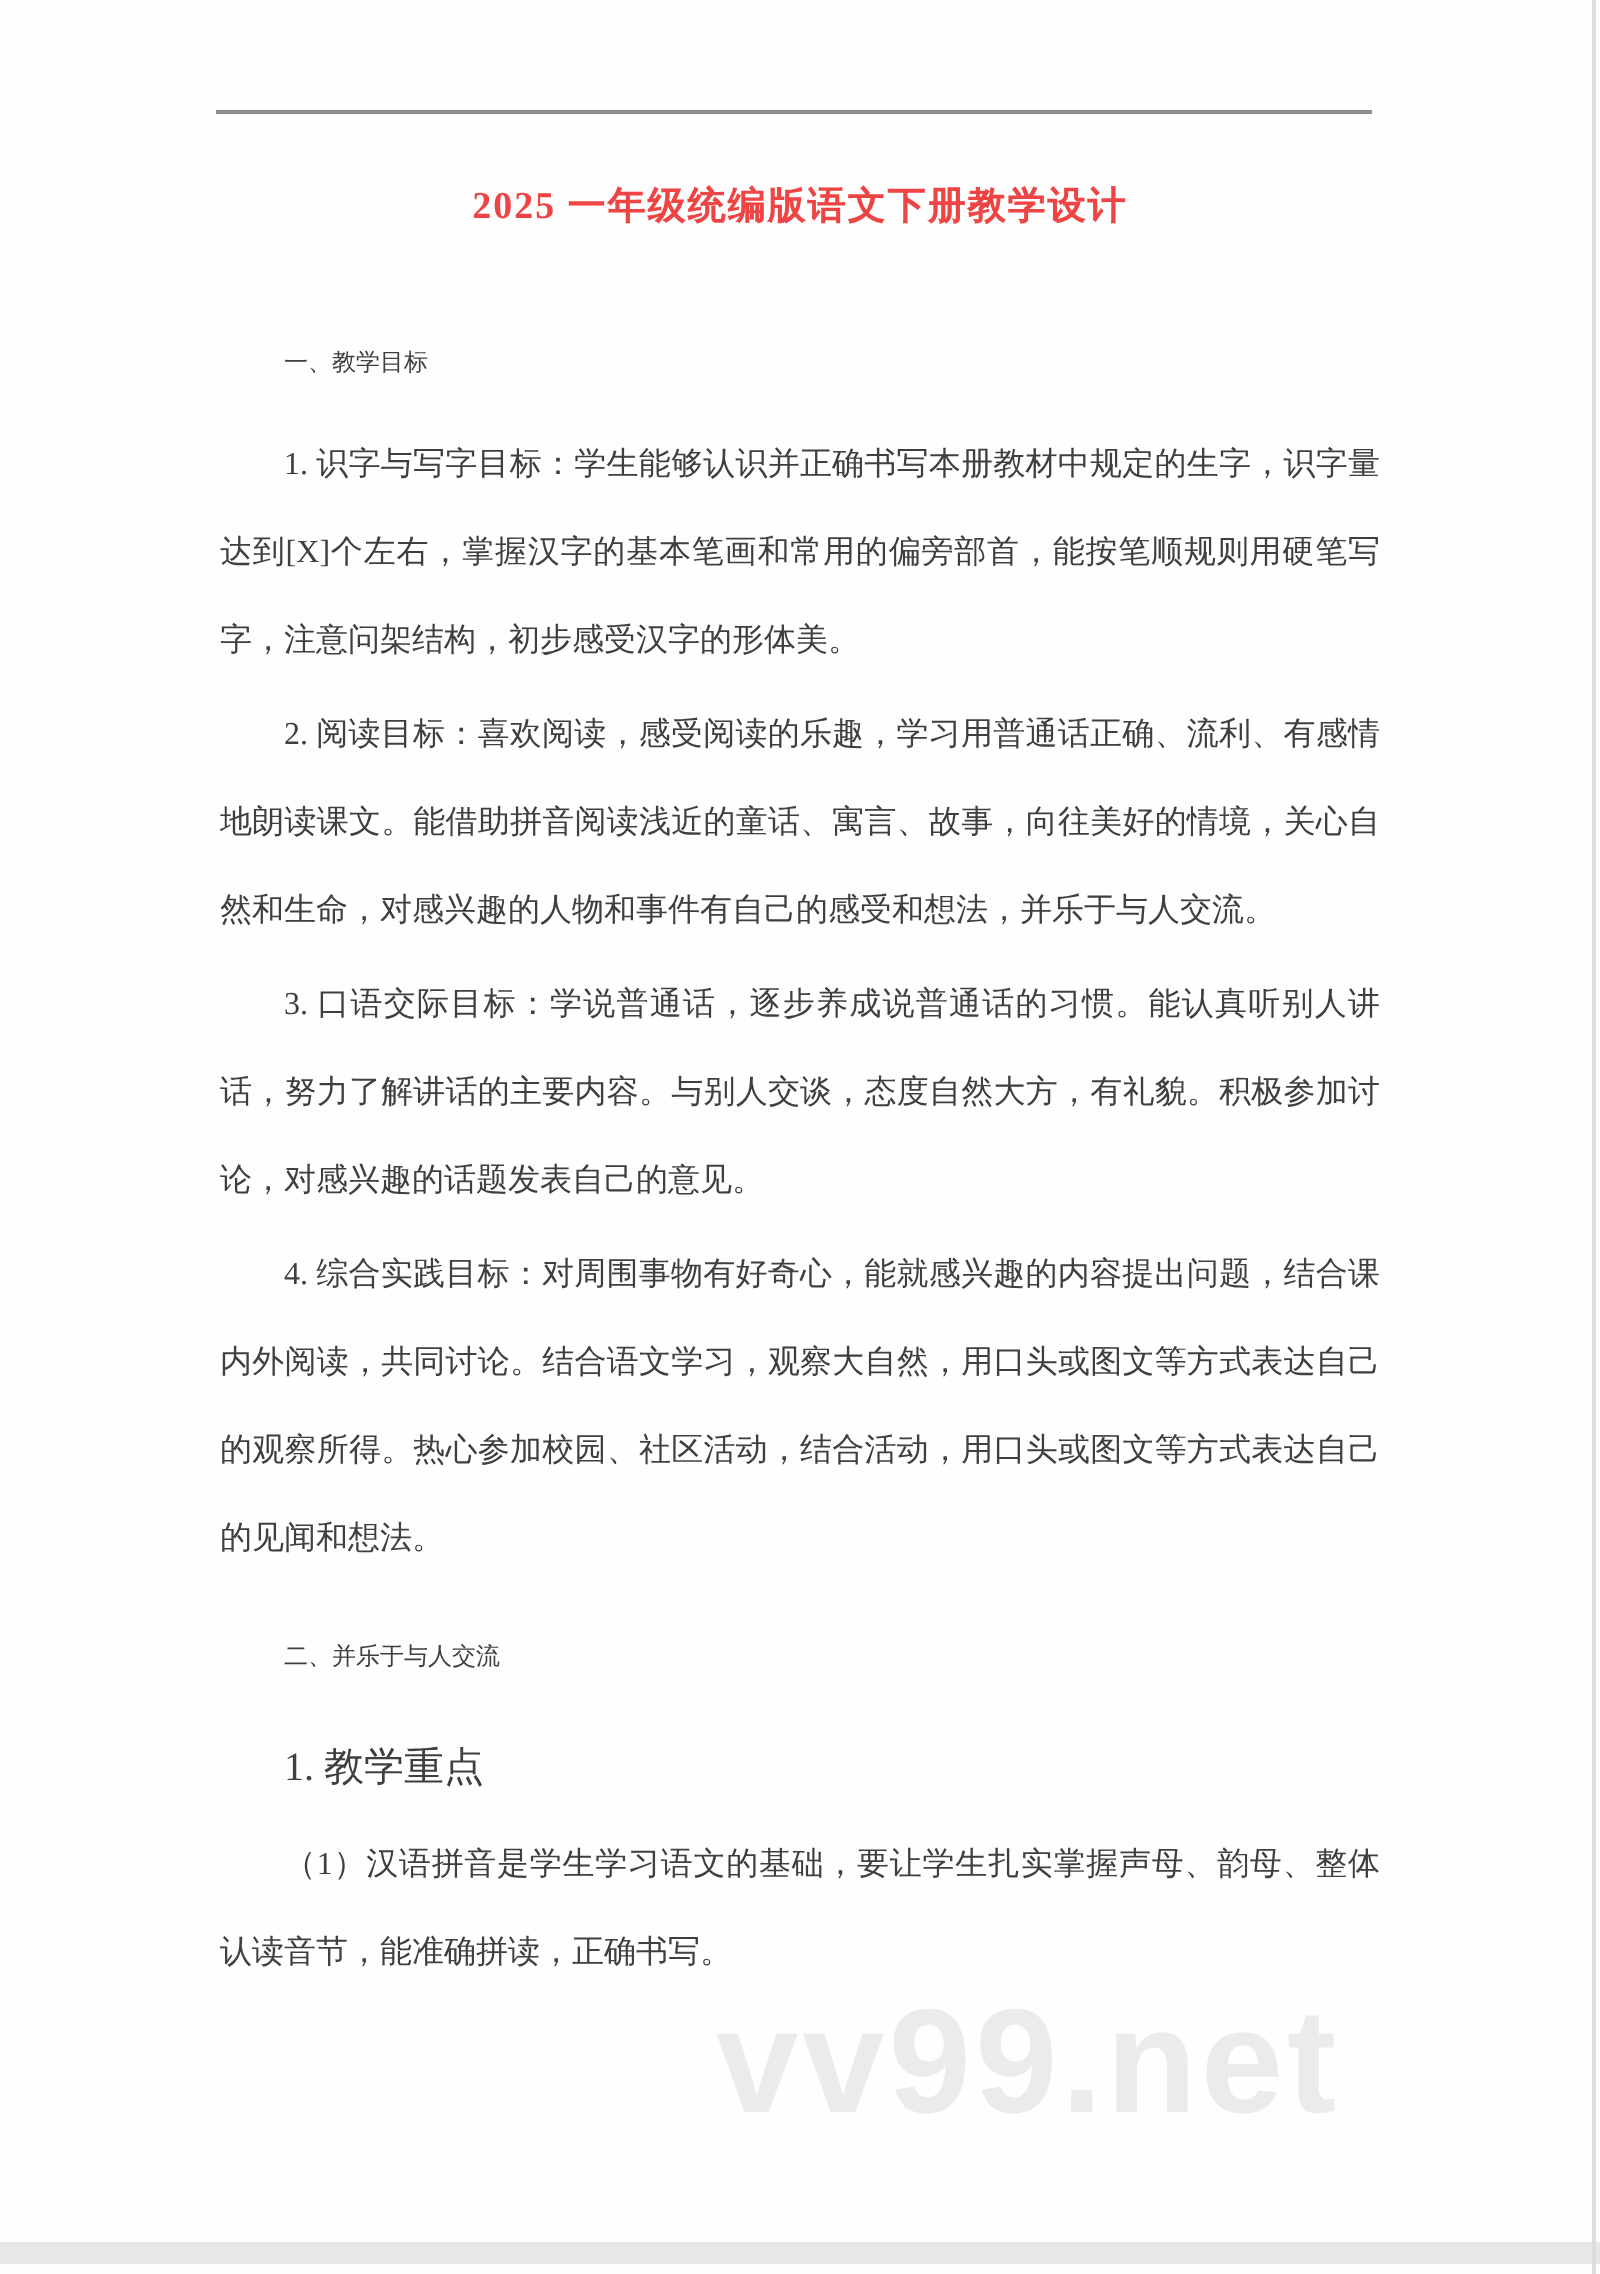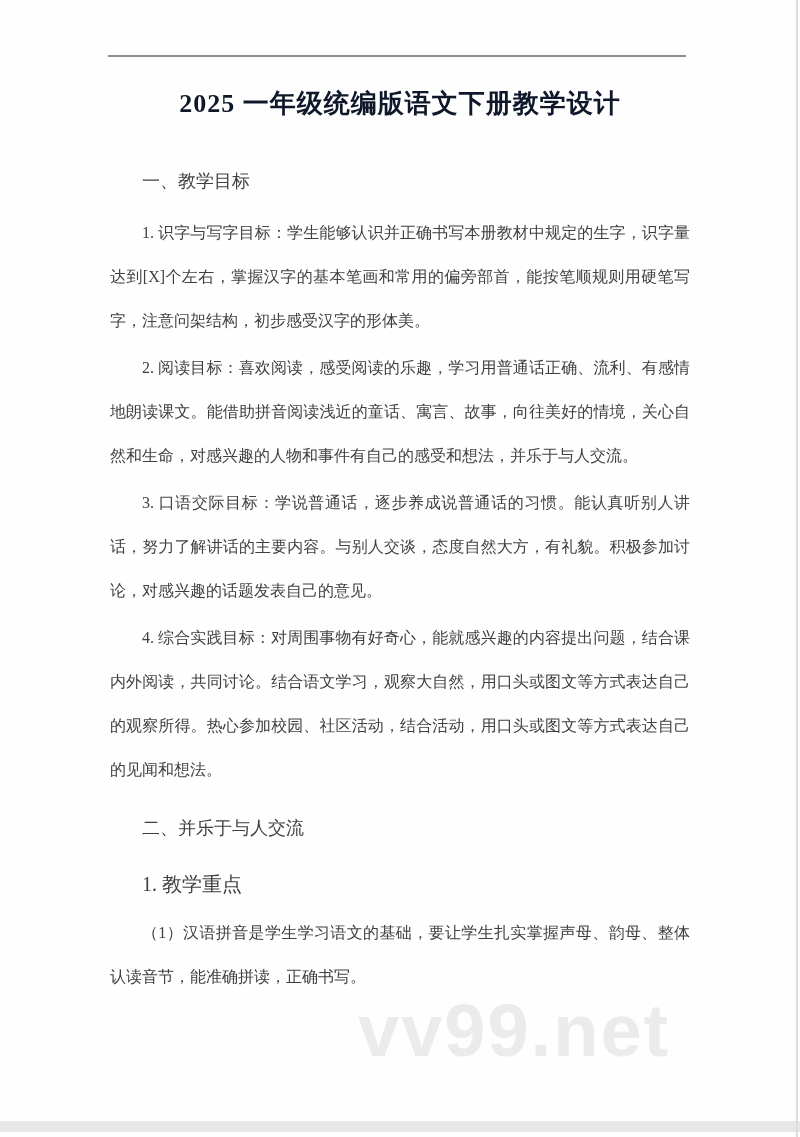--- a/index.html
+++ b/index.html
@@ -37,11 +37,11 @@
   }
   .doc-title {
     margin: 34px 0 0 0;
-    font-size: 26px;
+    font-size: 19px;
     line-height: 26px;
     font-weight: 700;
     text-align: center;
-    color: #0f172a;
+    color: #ef4444;
     letter-spacing: 1px;
   }
   .heading {

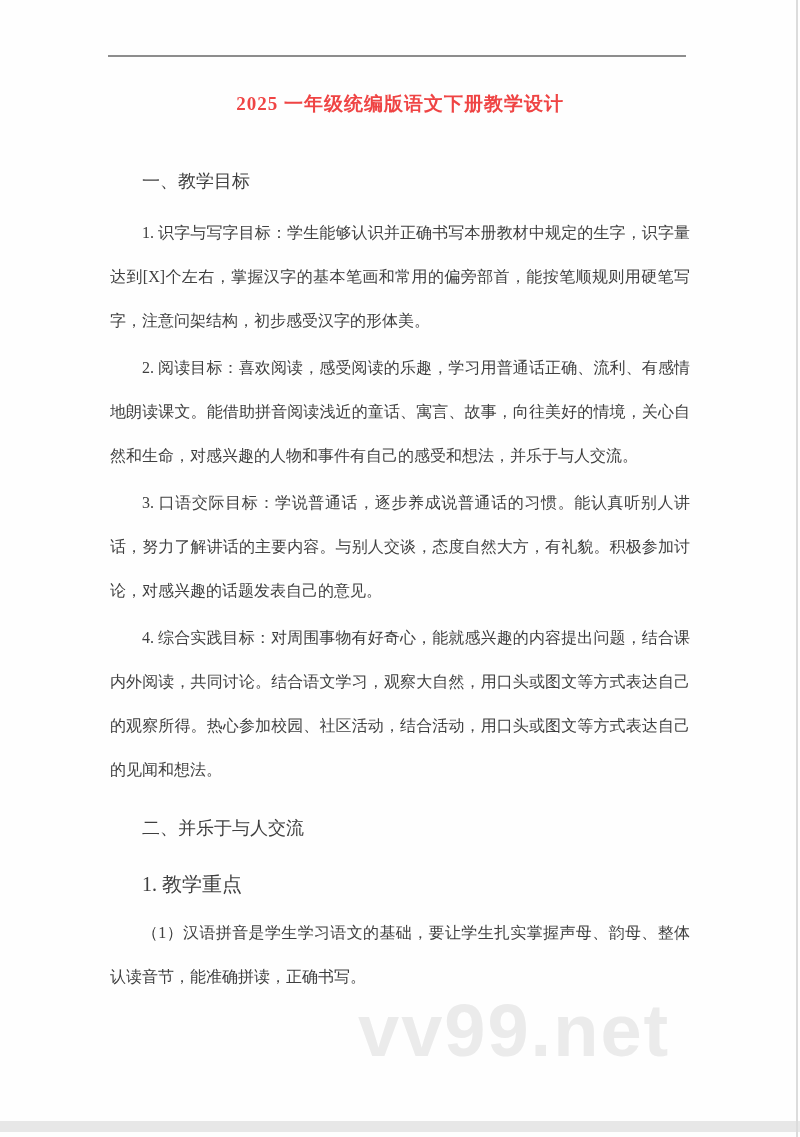--- a/index.html
+++ b/index.html
@@ -47,7 +47,7 @@
   .heading {
     margin: 52px 0 0 0;
     padding-left: 32px;
-    font-size: 18px;
+    font-size: 12px;
     line-height: 24px;
     font-weight: 400;
   }

